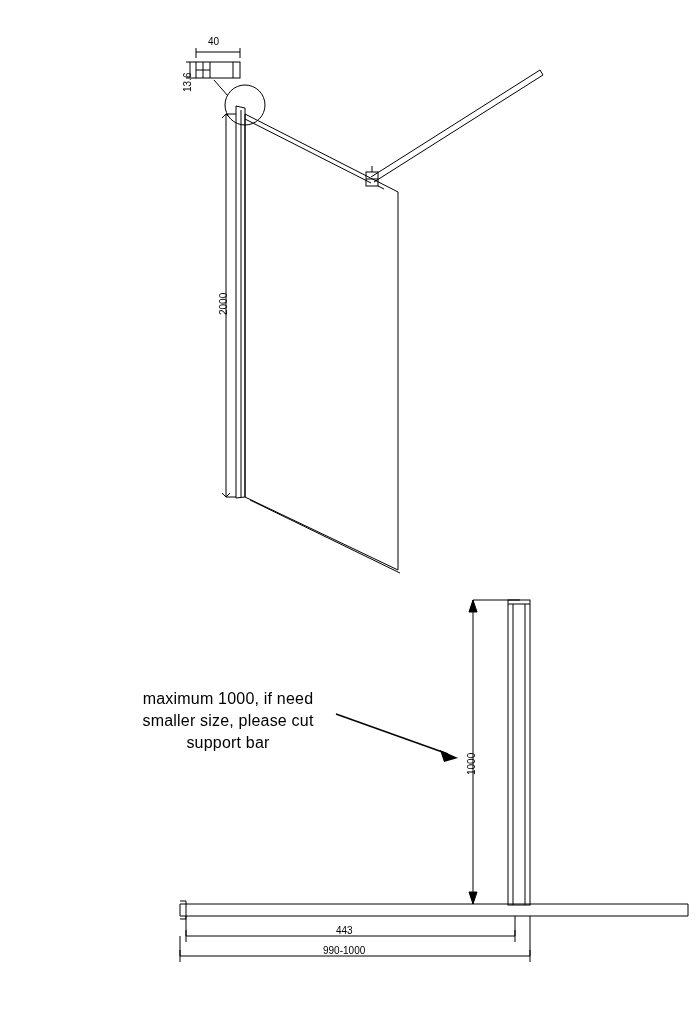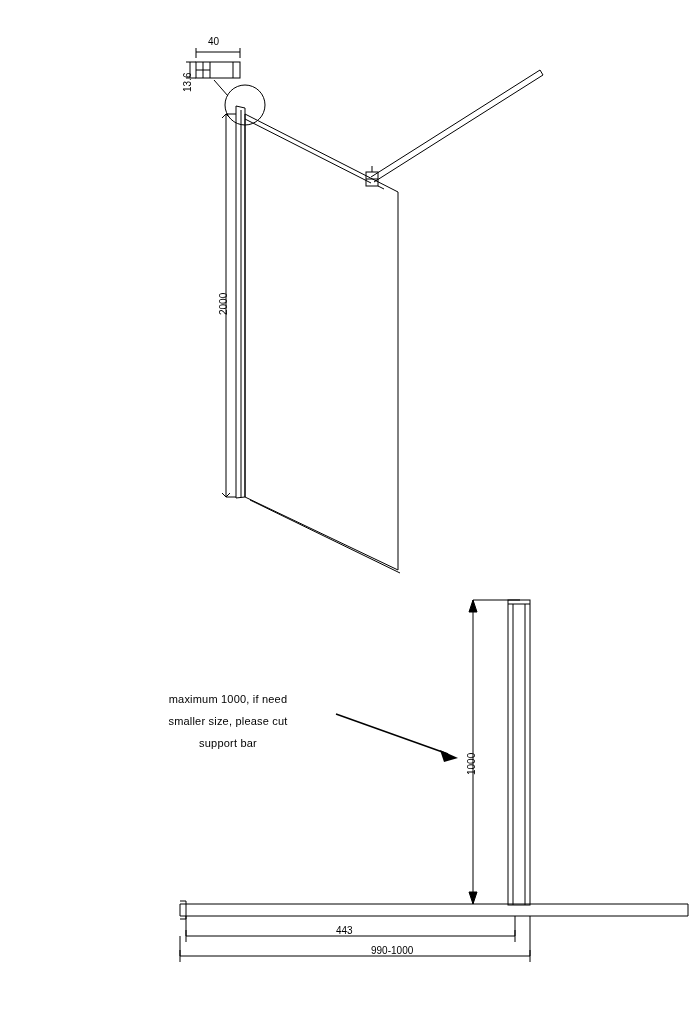--- a/index.html
+++ b/index.html
@@ -25,7 +25,7 @@
   .note {
     position: absolute;
     font-family: "Liberation Sans", sans-serif;
-    font-size: 11px;
+    font-size: 16px;
     line-height: 22px;
     color: #000;
     white-space: pre-line;

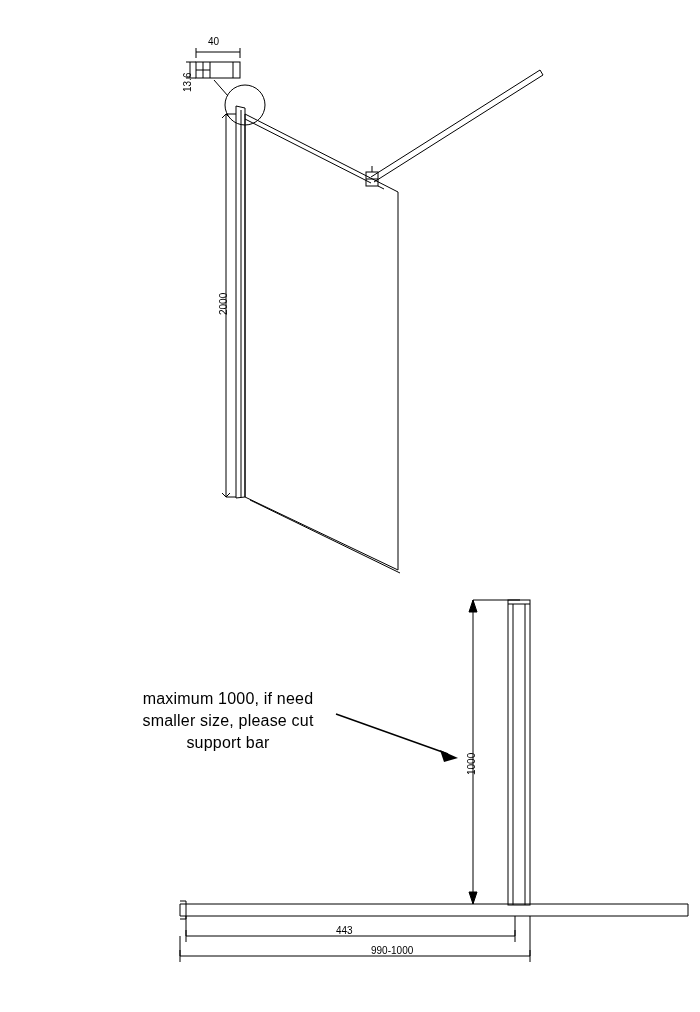--- a/index.html
+++ b/index.html
@@ -170,7 +170,7 @@
 
   <div class="dimtext" style="left:336px; top:925px;">443</div>
 
-  <div class="dimtext" style="left:323px; top:945px;margin-left:48px;">990-1000</div>
+  <div class="dimtext" style="left:323px; top:945px;">990-1000</div>
 
   <div class="note" style="left:113px; top:688px; width:230px;">maximum 1000,  if need
 smaller size,  please cut

